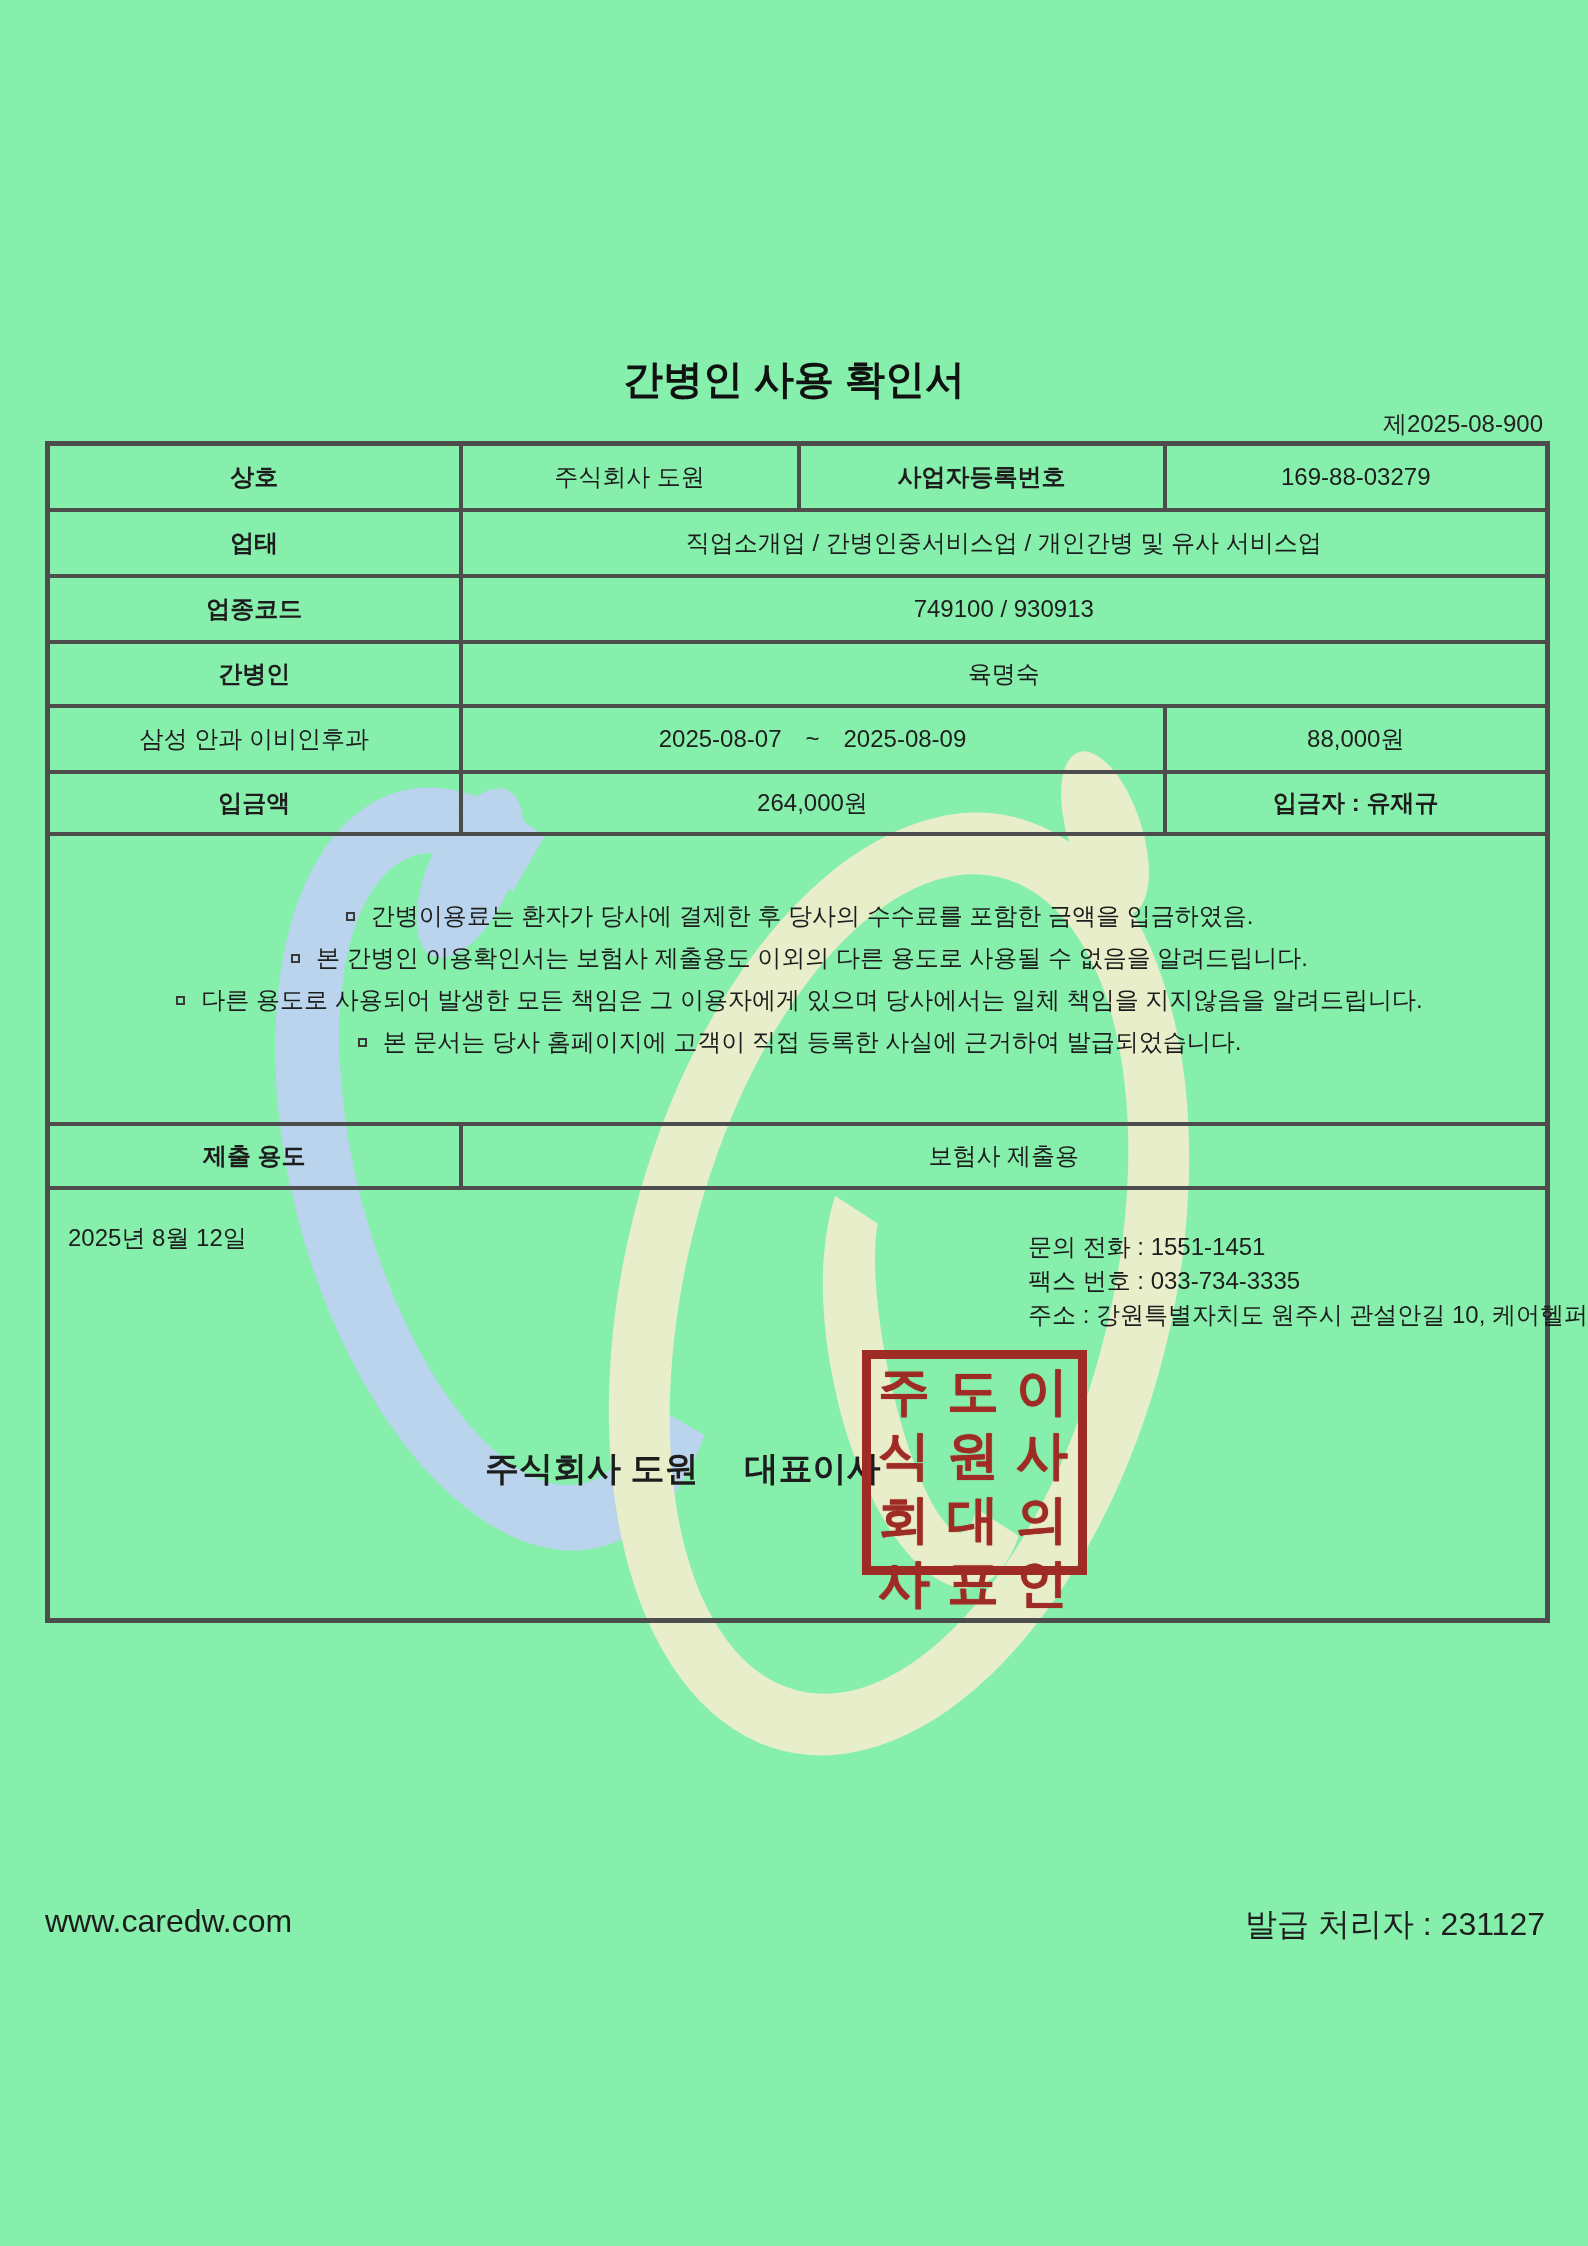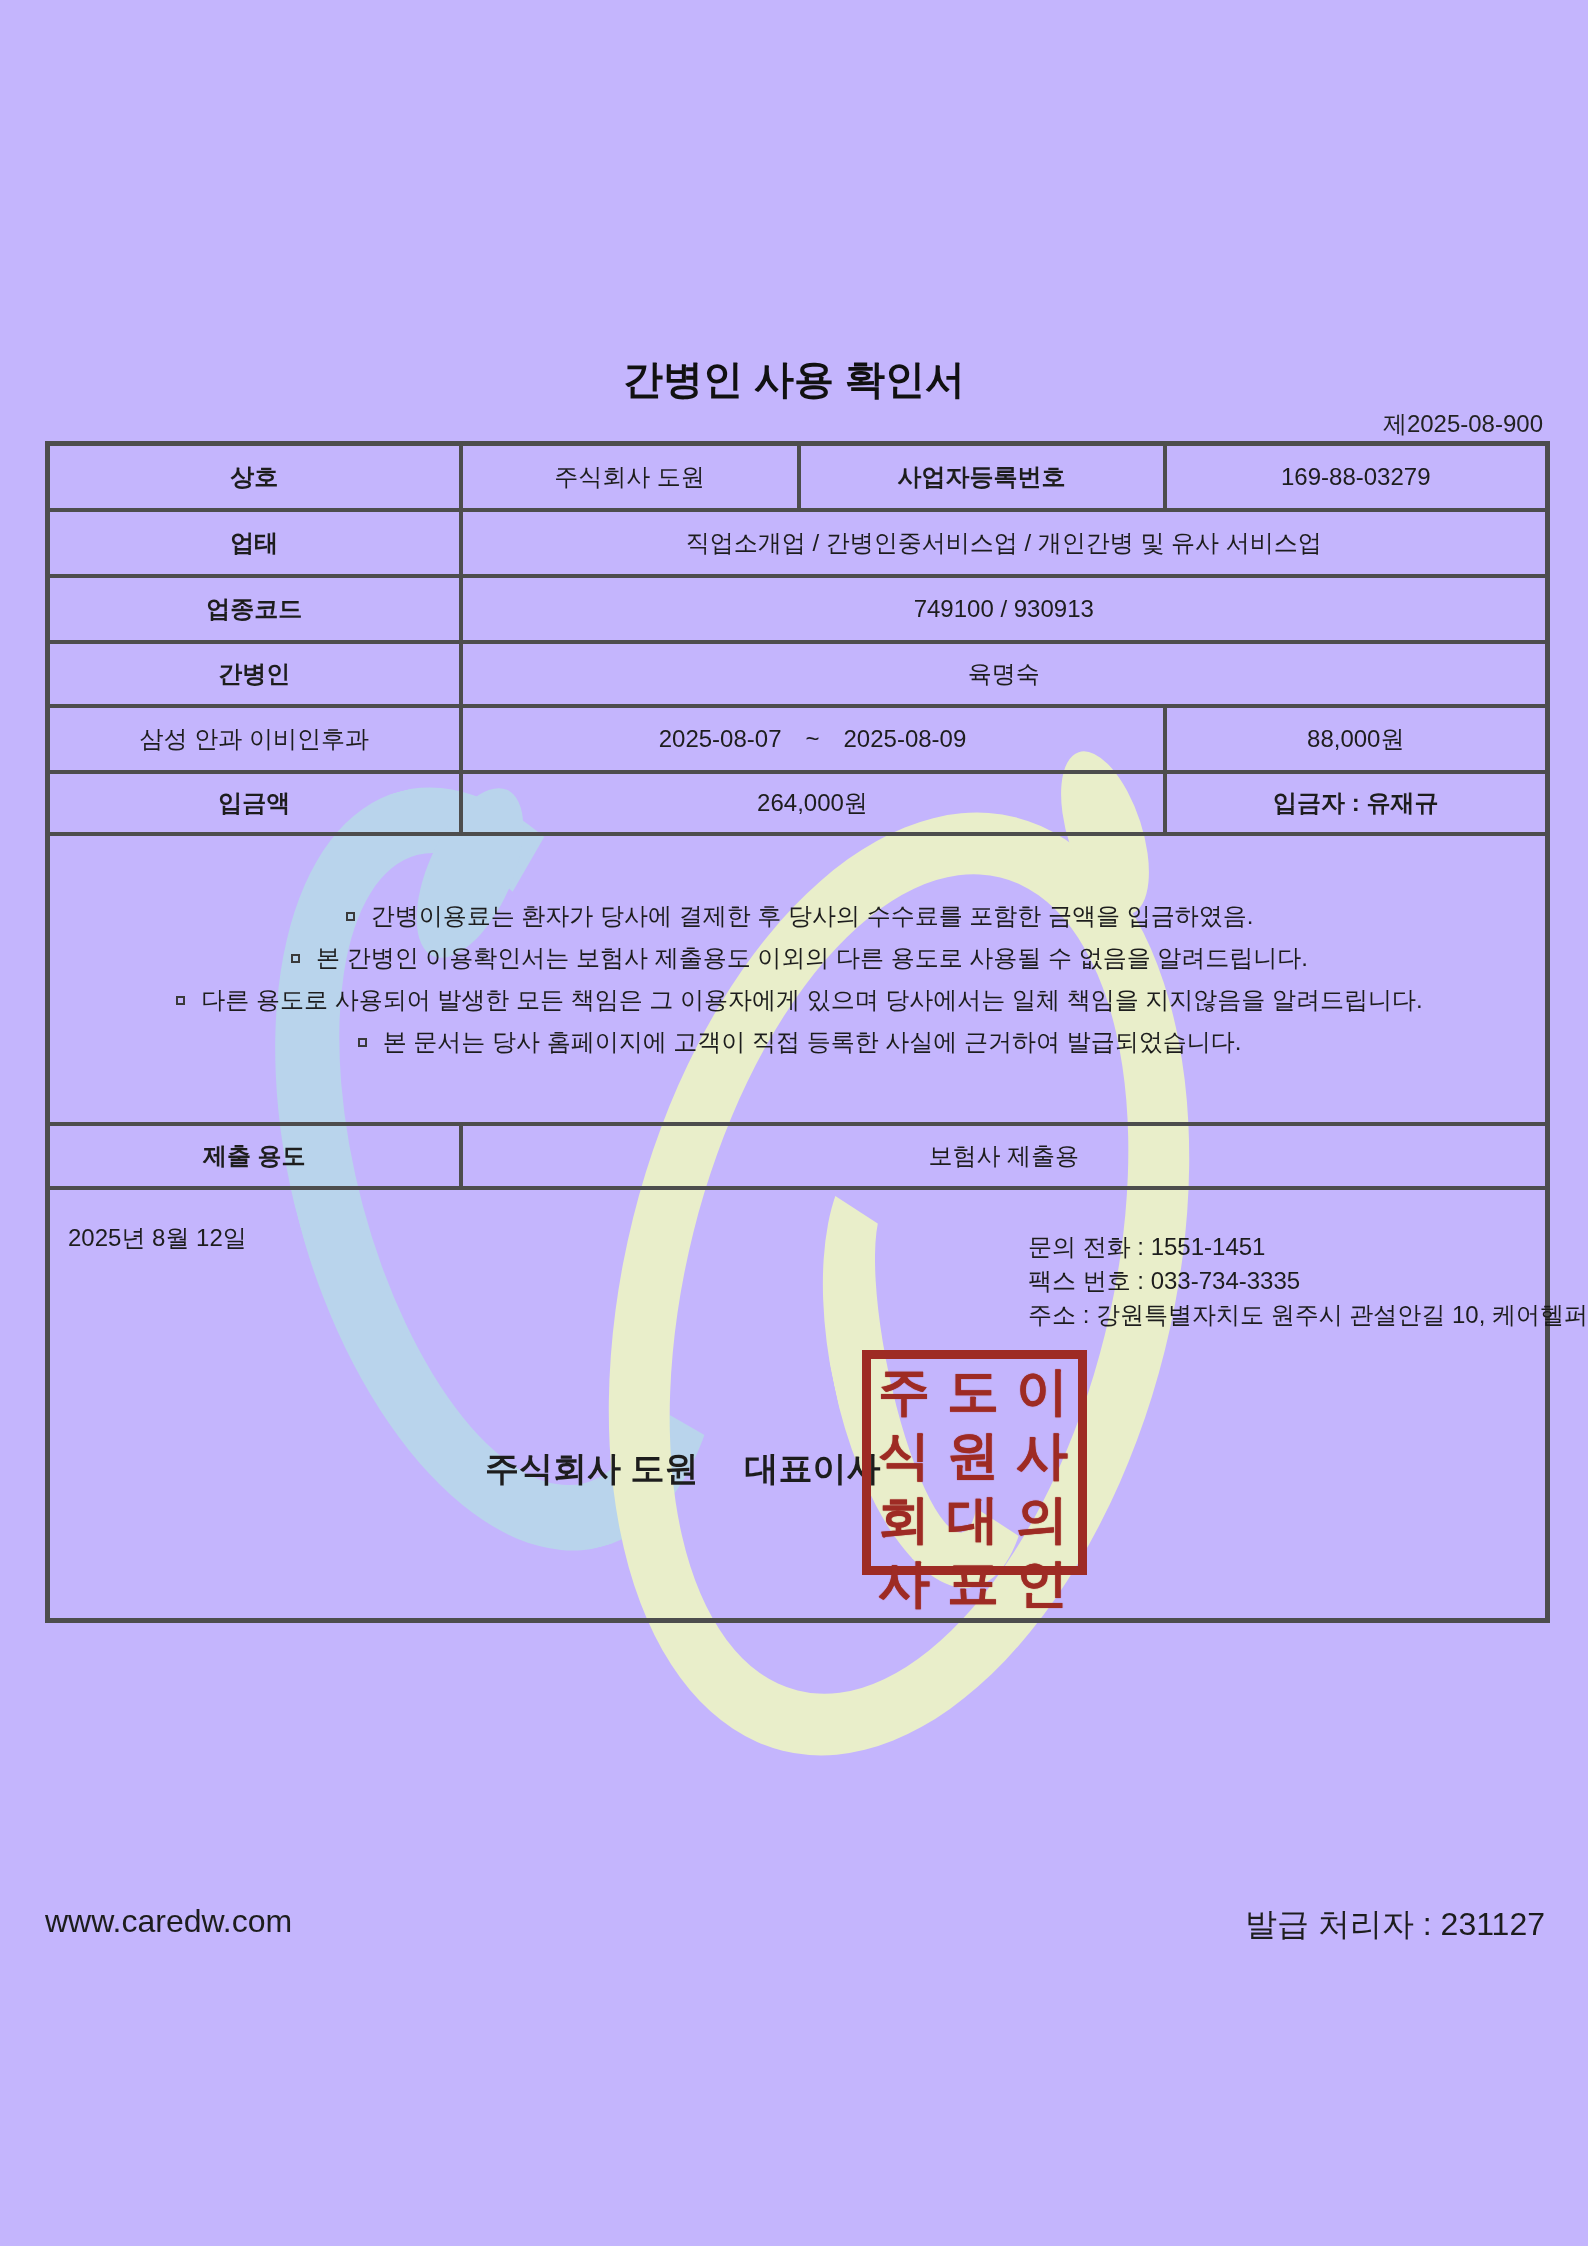--- a/index.html
+++ b/index.html
@@ -4,7 +4,7 @@
 <style>
   * { margin:0; padding:0; box-sizing:border-box; }
   body { background:#ffffff; font-family:"Liberation Sans","DejaVu Sans",sans-serif; color:#1d1d1d; }
-  .page { position:relative; width:1588px; height:2246px; background:#c4b5fd; overflow:hidden; }
+  .page { position:relative; width:1588px; height:2246px; background:#86efac; overflow:hidden; }
 
   
   .wm { position:absolute; z-index:0; border-radius:50%; }

